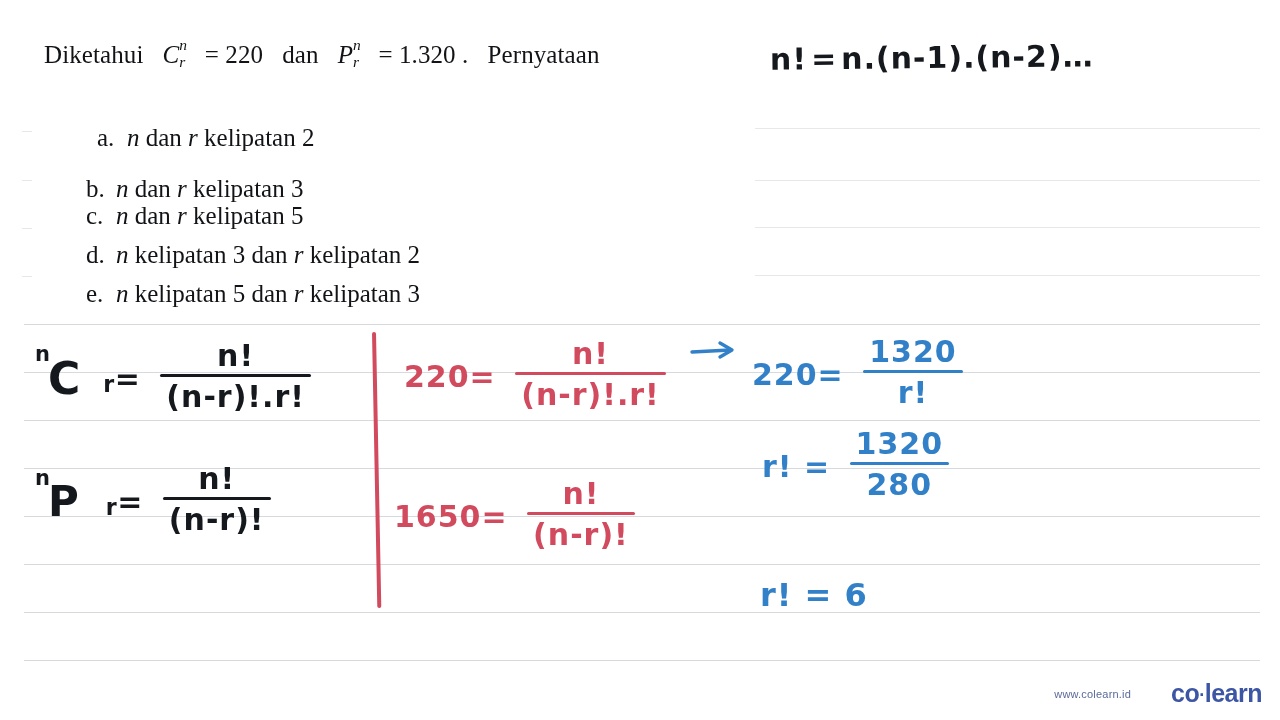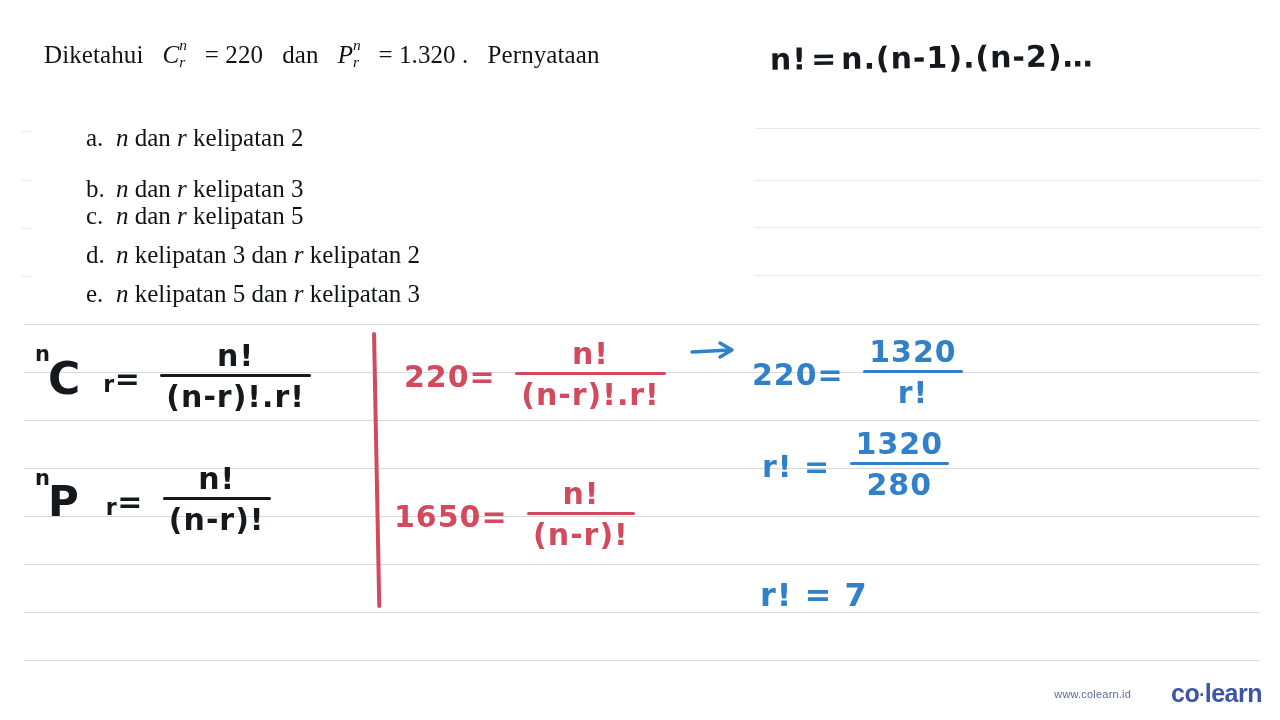--- a/index.html
+++ b/index.html
@@ -132,7 +132,7 @@
   </div>
 
 
-  <div class="opt" style="top:118px;">
+  <div class="opt" style="top:118px;margin-left:11px;">
     <span class="lbl">a.</span><span class="mvar">n</span> dan <span class="mvar">r</span> kelipatan 2
   </div>
   <div class="opt" style="top:169px;">

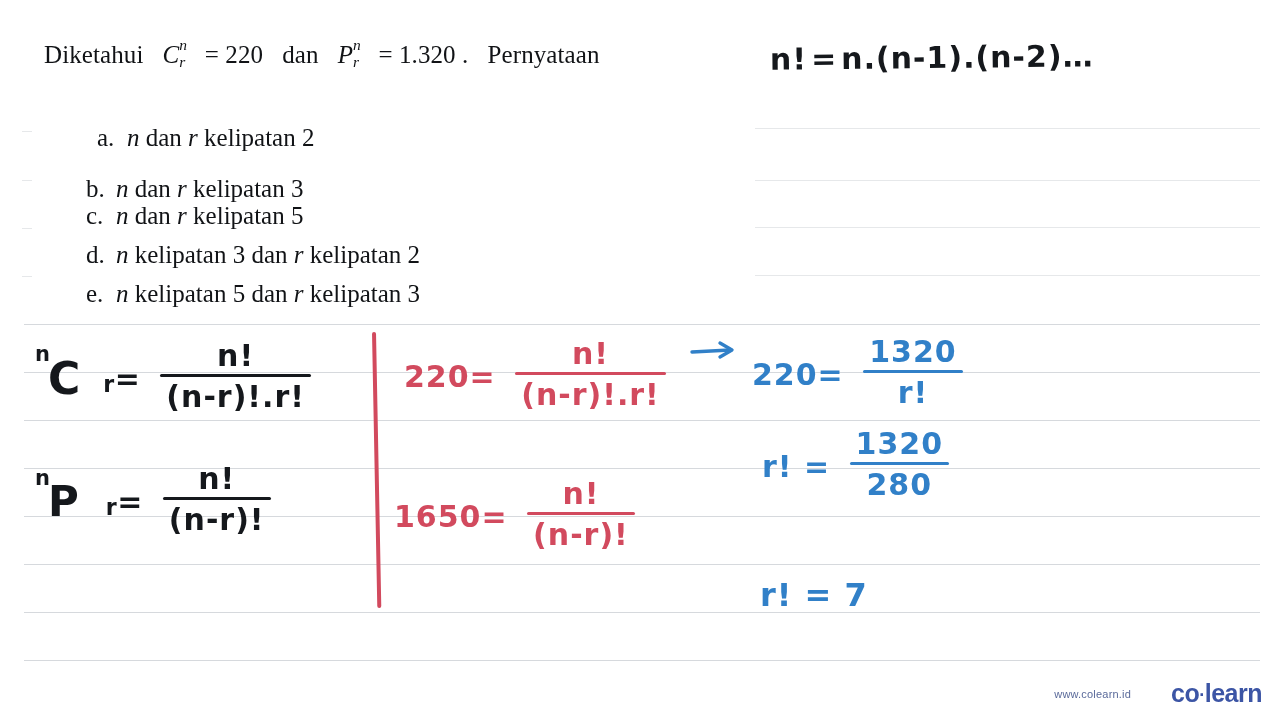--- a/index.html
+++ b/index.html
@@ -219,7 +219,7 @@
     </span>
   </div>
 
-  <div class="hw hw-blue" style="left:760px;top:576px;font-size:32px;">r! = 7</div>
+  <div class="hw hw-blue" style="left:760px;top:576px;font-size:32px;">r! = 6</div>
 
   <div id="watermark">
     <span id="wm-url">www.colearn.id</span>

